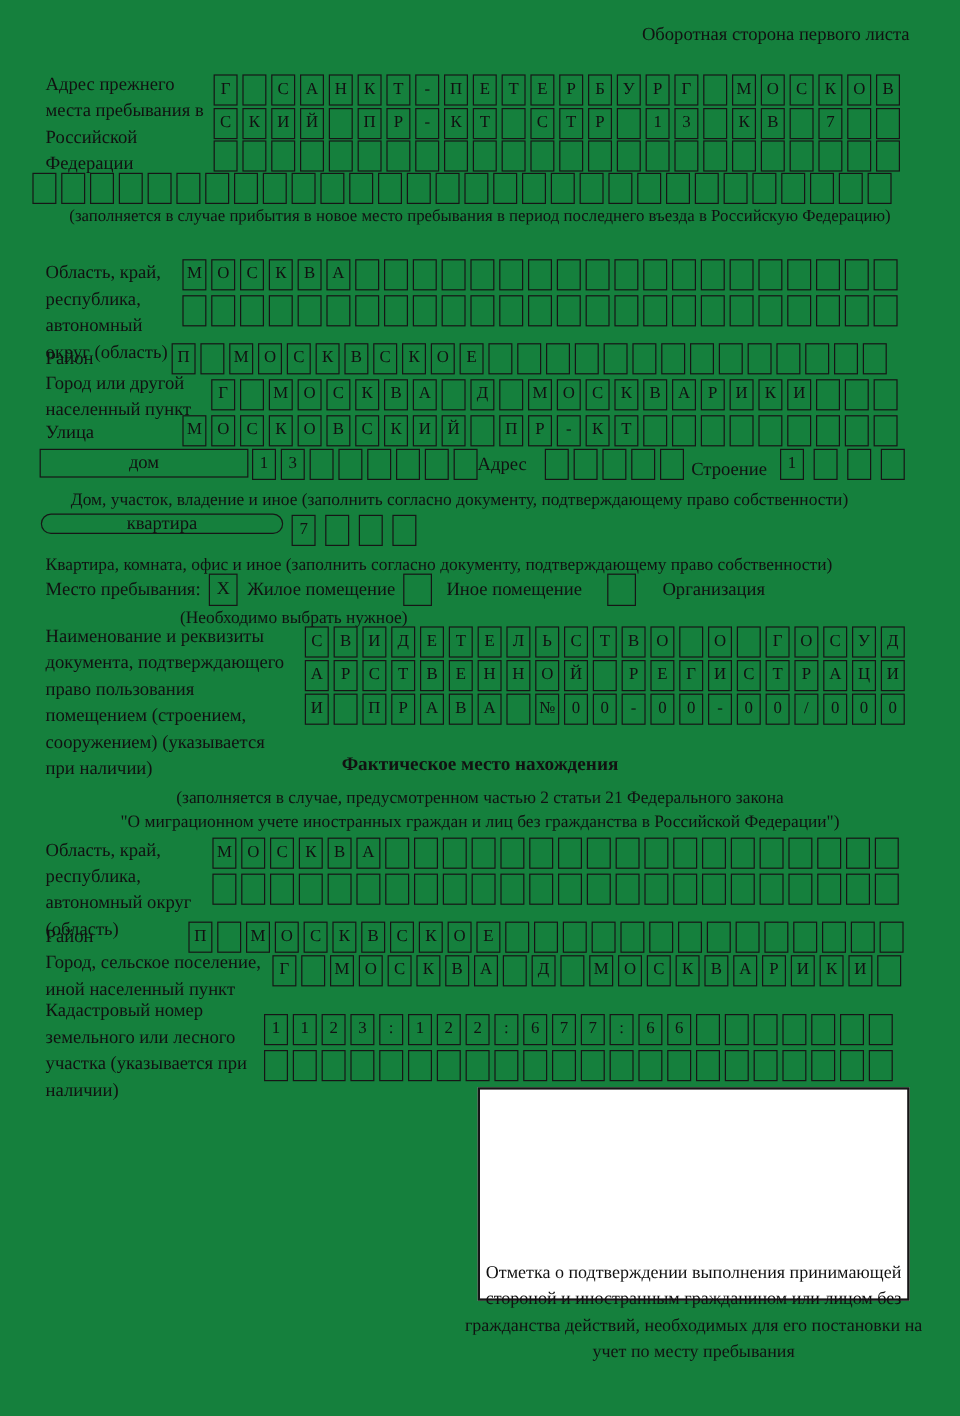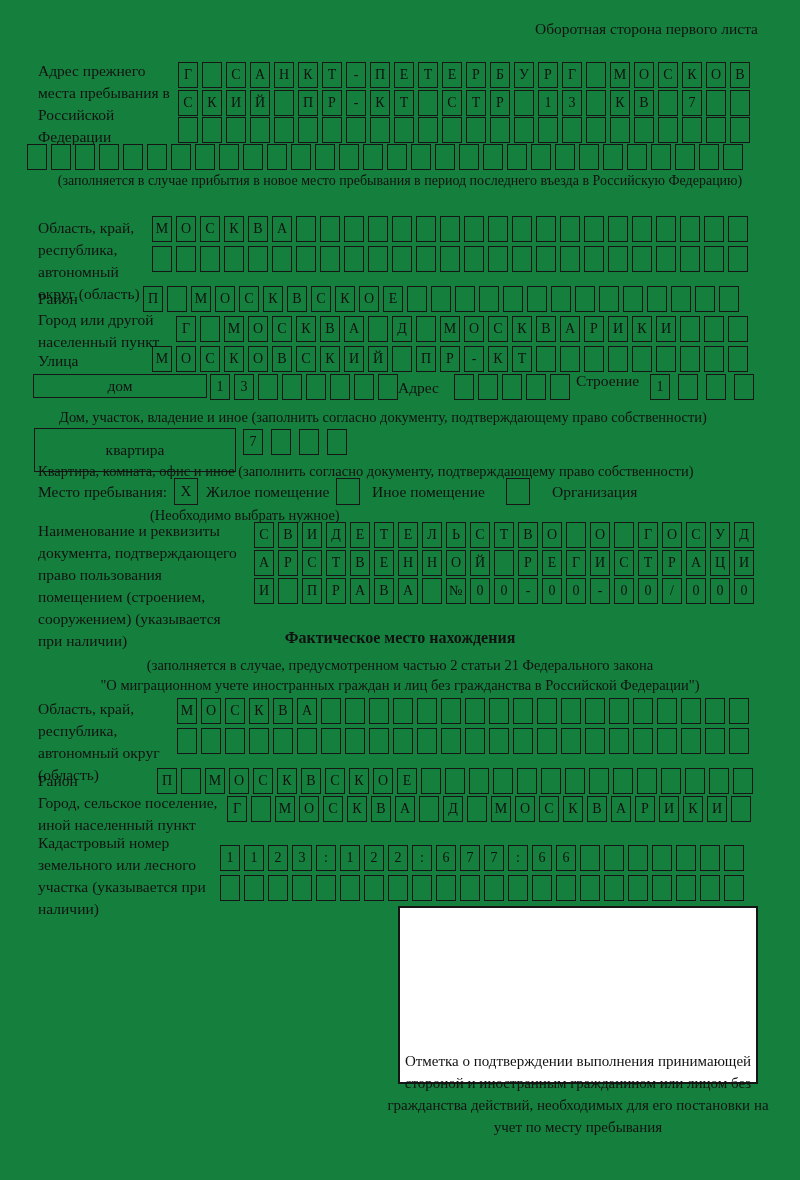--- a/index.html
+++ b/index.html
@@ -312,7 +312,7 @@
       <span class="cell"></span>
       <span class="cell"></span>
     </div>
-  <div class="abs lbl" style="top:370px;left:576px;text-align:right;">Строение</div>
+  <div class="abs lbl" style="top:381px;left:576px;text-align:right;">Строение</div>
   <div class="abs row g8" style="top:374px;left:650px;">
       <span class="cell">1</span>
       <span class="cell"></span>

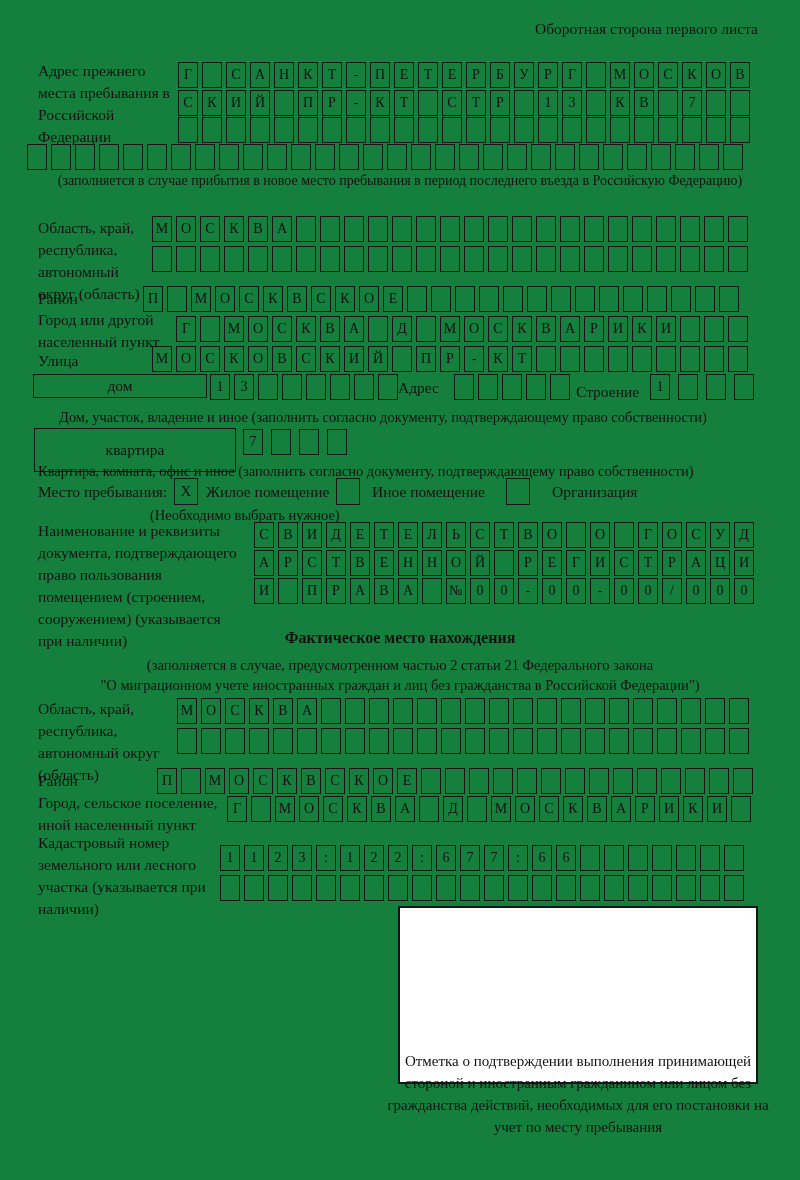--- a/index.html
+++ b/index.html
@@ -321,7 +321,7 @@
     </div>
   <div class="abs note" style="top:408px;left:38px;font-size:14.5px;margin-left:21px;">Дом, участок, владение и иное (заполнить согласно документу, подтверждающему право собственности)</div>
 
-  <div class="abs bigbox" style="top:428px;left:34px;width:202px;height:44px;">квартира</div>
+  <div class="abs bigbox" style="top:428px;left:34px;width:202px;height:17px;border-radius:12px;">квартира</div>
   <div class="abs row g8" style="top:429px;left:243px;">
       <span class="cell">7</span>
       <span class="cell"></span>

